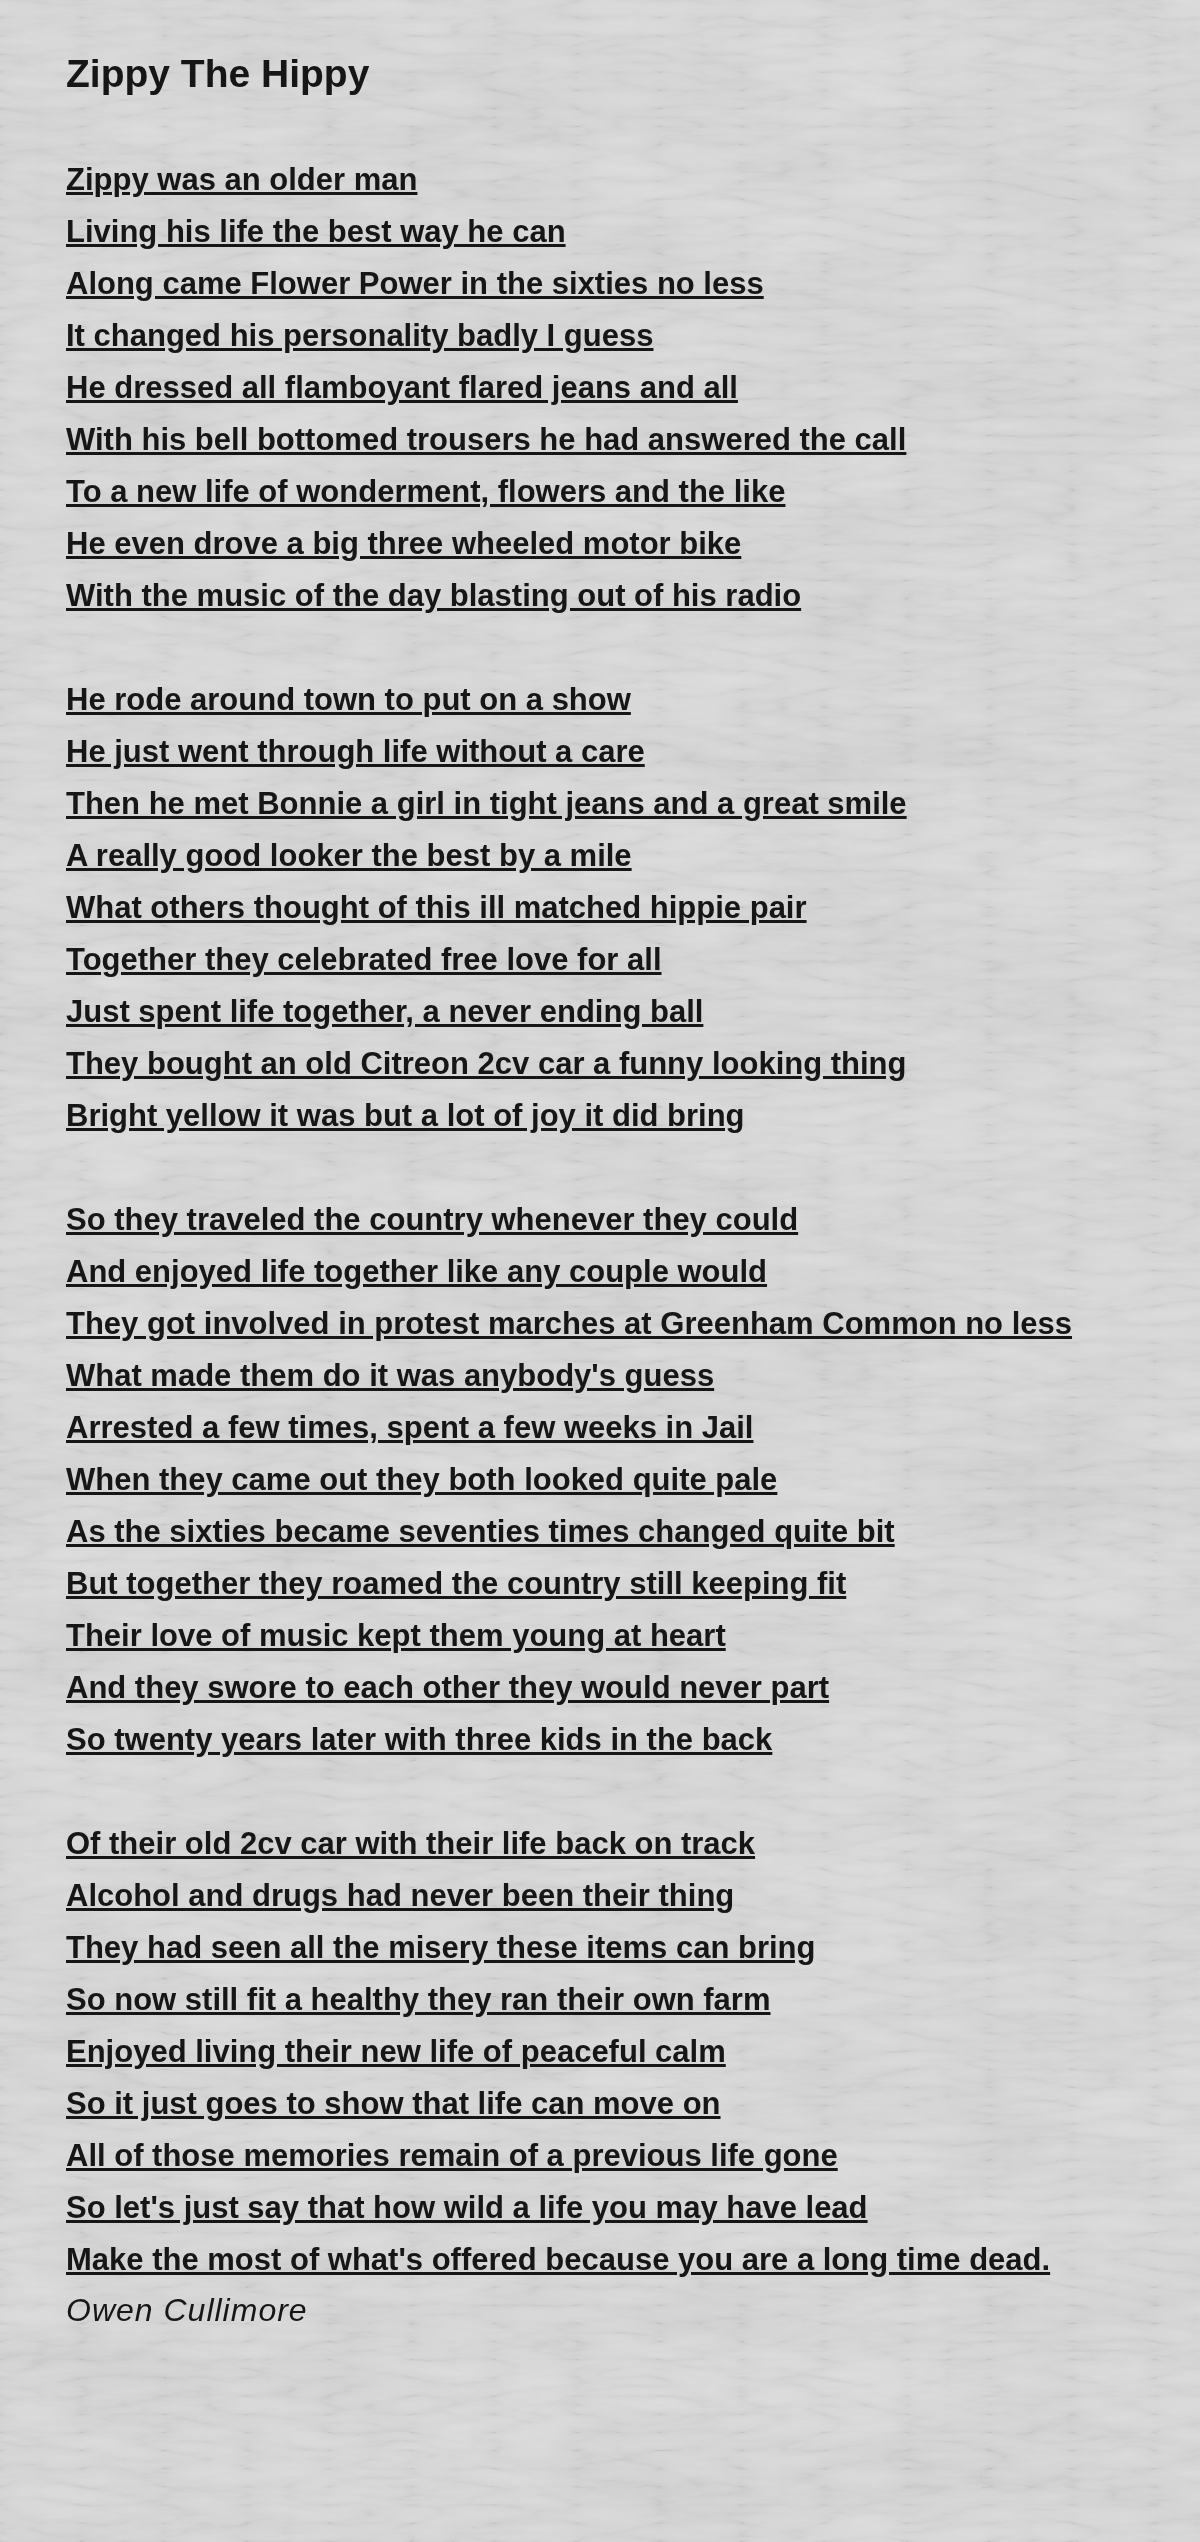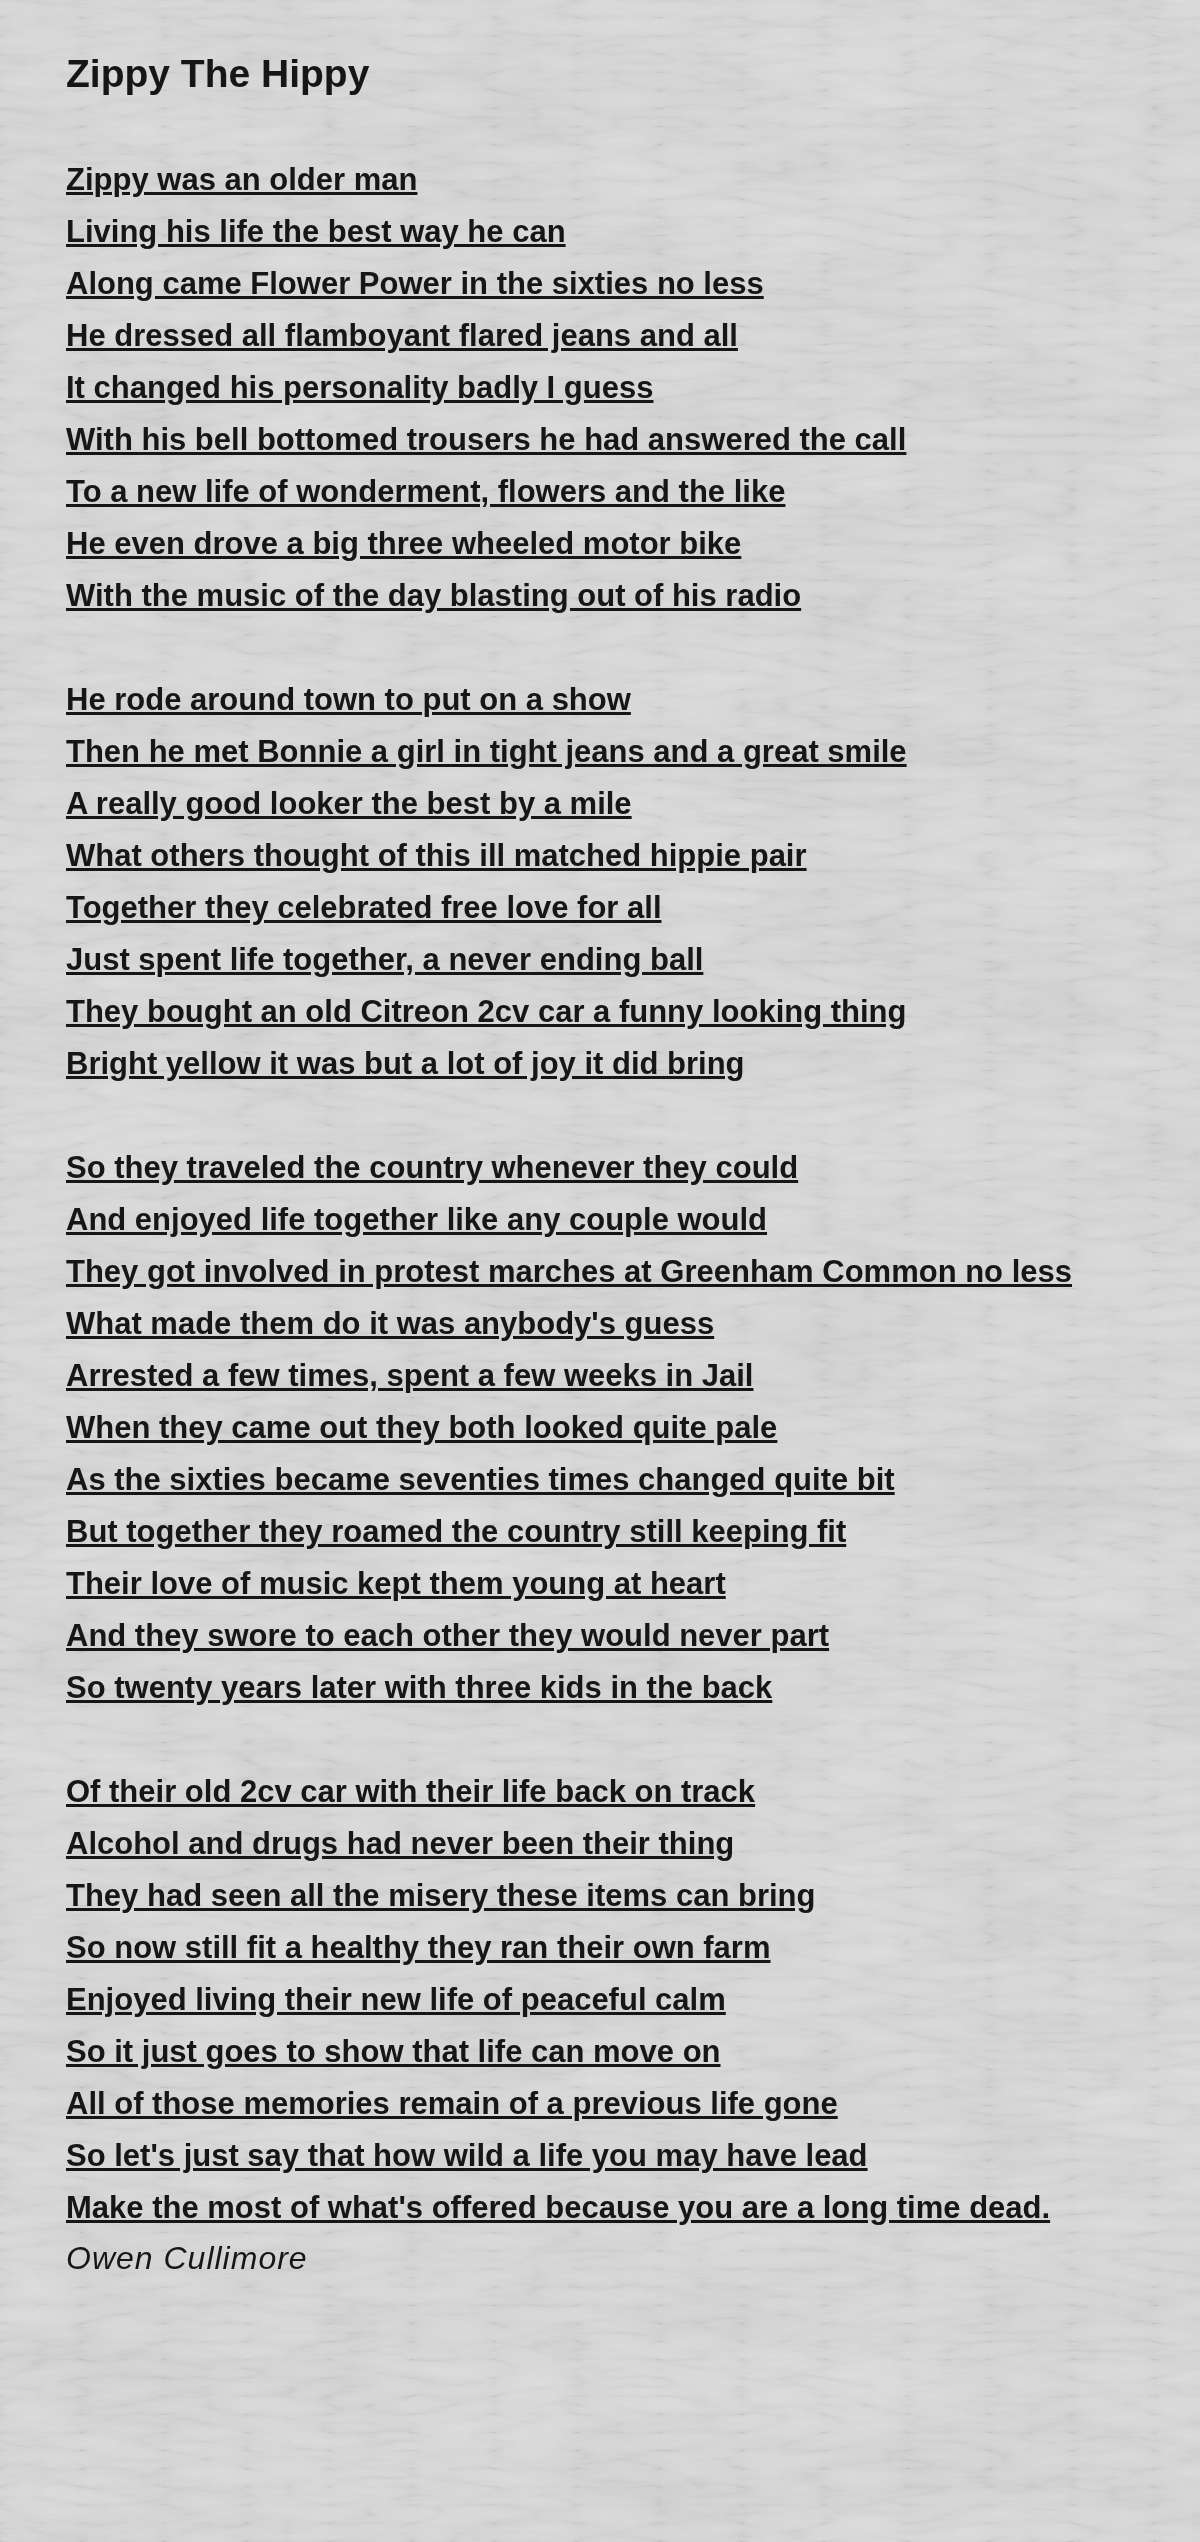--- a/index.html
+++ b/index.html
@@ -99,8 +99,8 @@
           <div class="line">Zippy was an older man</div>
           <div class="line">Living his life the best way he can</div>
           <div class="line">Along came Flower Power in the sixties no less</div>
+          <div class="line">It changed his personality badly I guess</div>
           <div class="line">He dressed all flamboyant flared jeans and all</div>
-          <div class="line">It changed his personality badly I guess</div>
           <div class="line">With his bell bottomed trousers he had answered the call</div>
           <div class="line">To a new life of wonderment, flowers and the like</div>
           <div class="line">He even drove a big three wheeled motor bike</div>

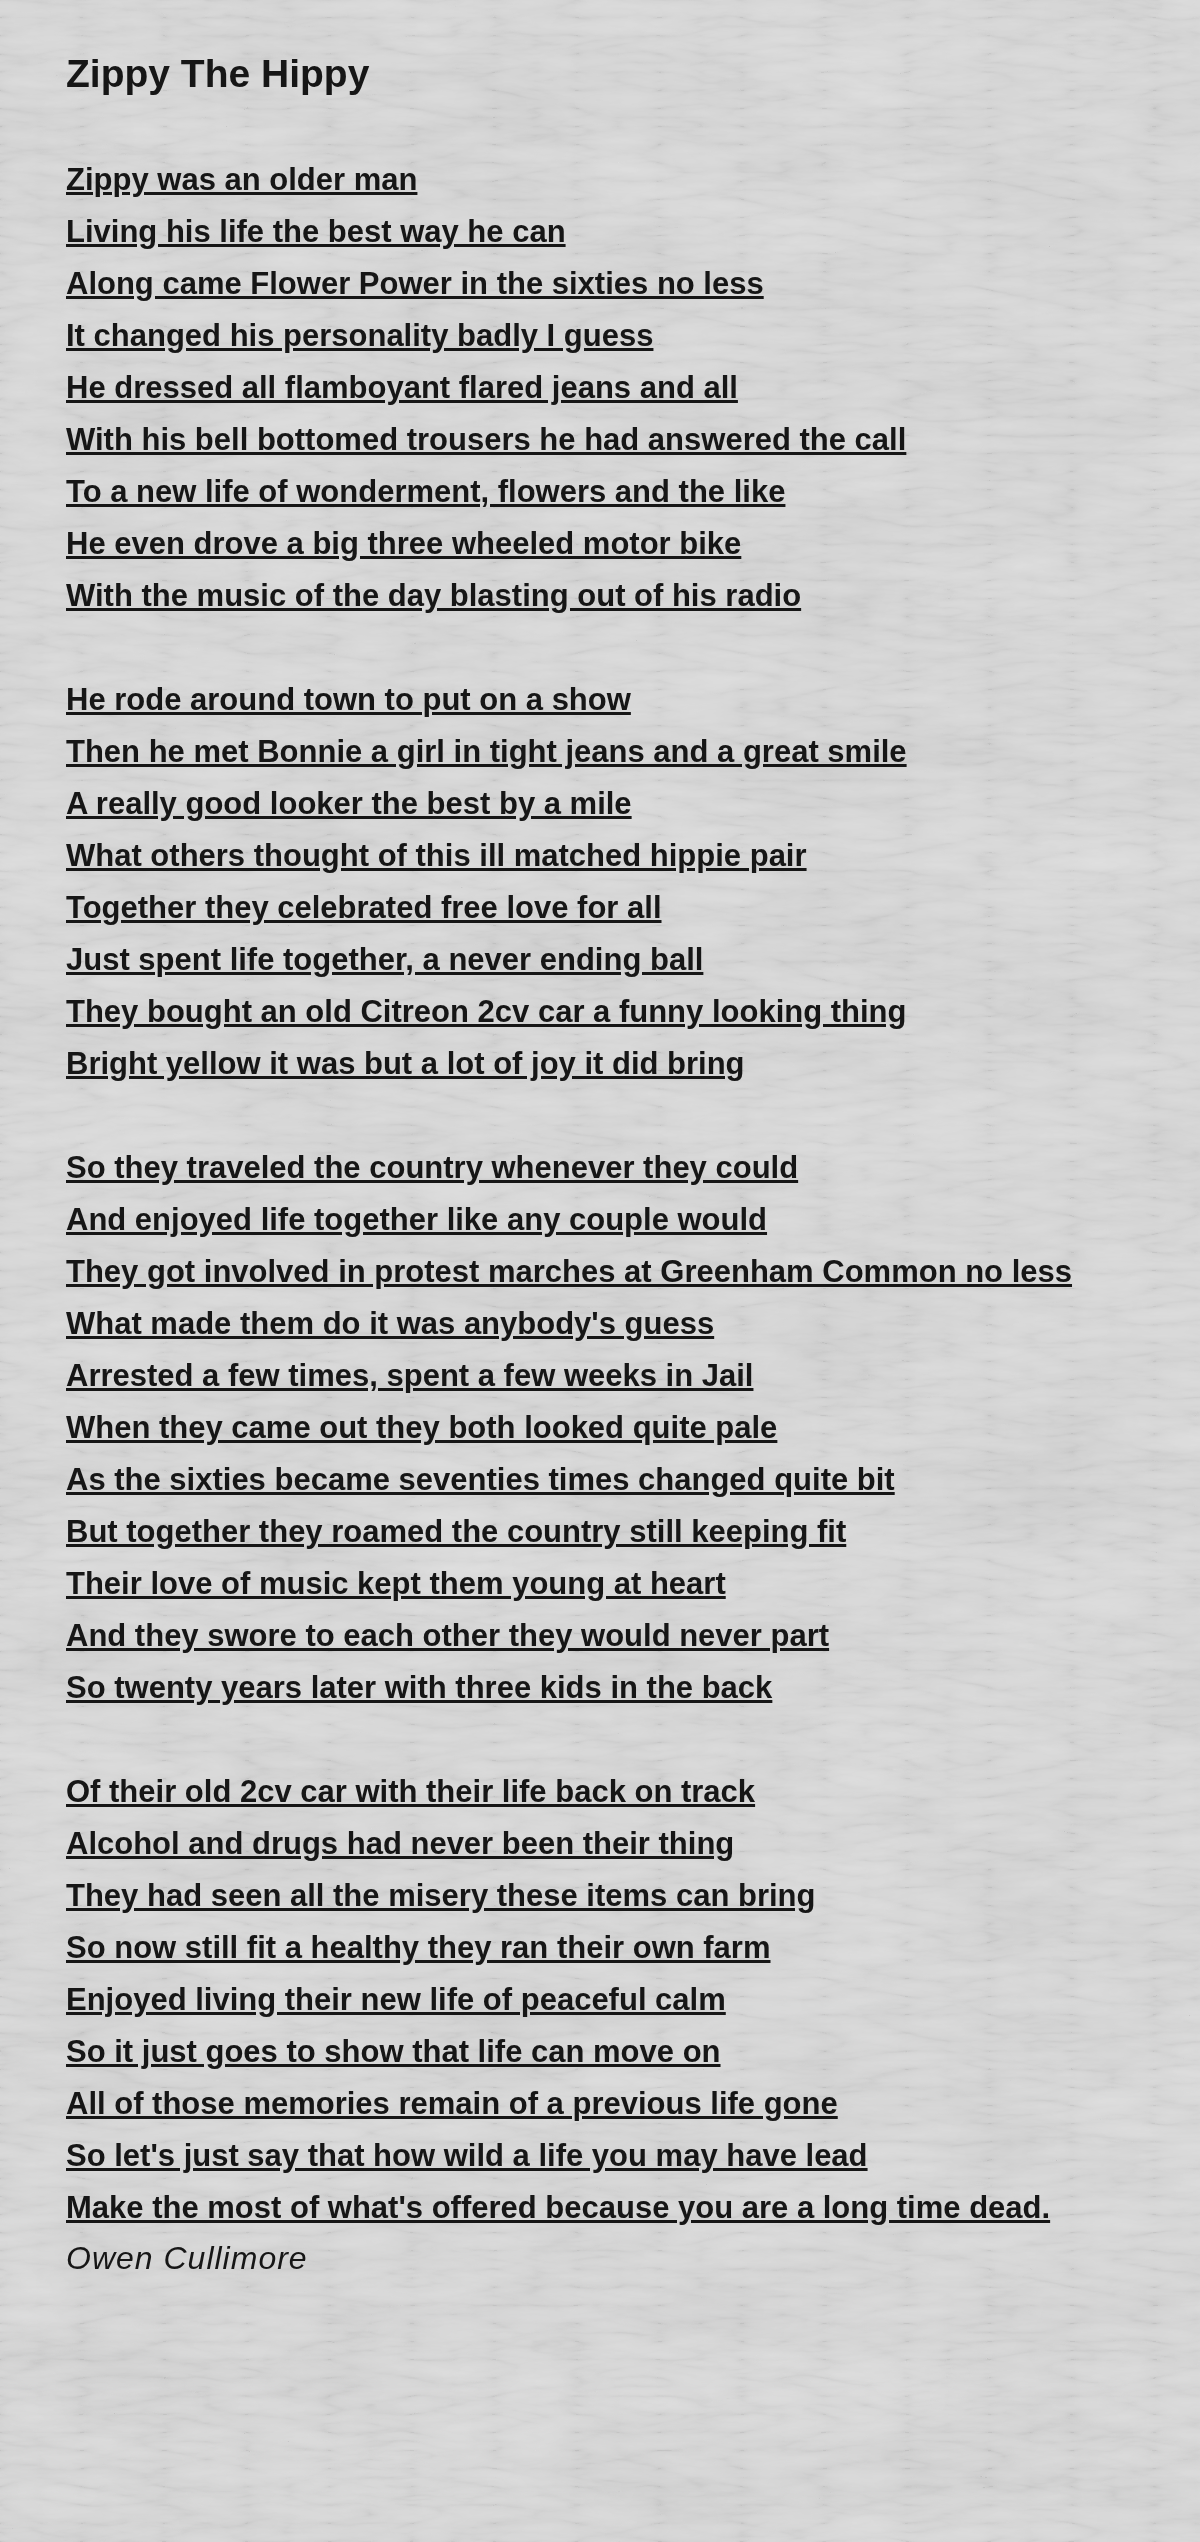--- a/index.html
+++ b/index.html
@@ -108,6 +108,7 @@
         </div>
         <div class="stanza">
           <div class="line">He rode around town to put on a show</div>
+          <div class="line">He just went through life without a care</div>
           <div class="line">Then he met Bonnie a girl in tight jeans and a great smile</div>
           <div class="line">A really good looker the best by a mile</div>
           <div class="line">What others thought of this ill matched hippie pair</div>

